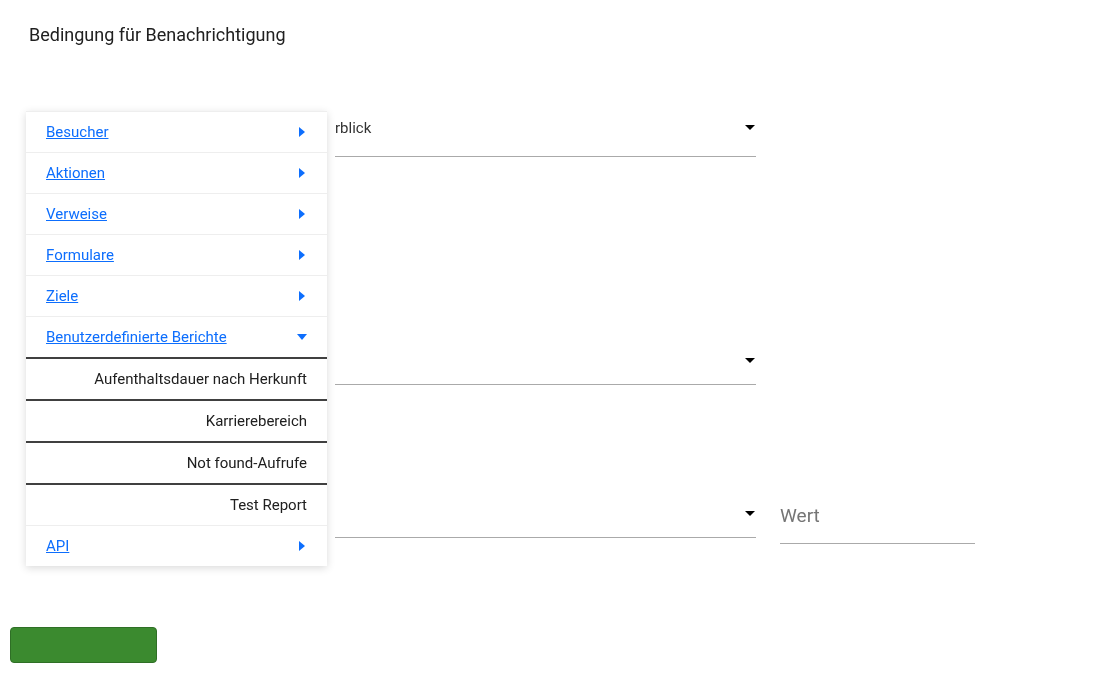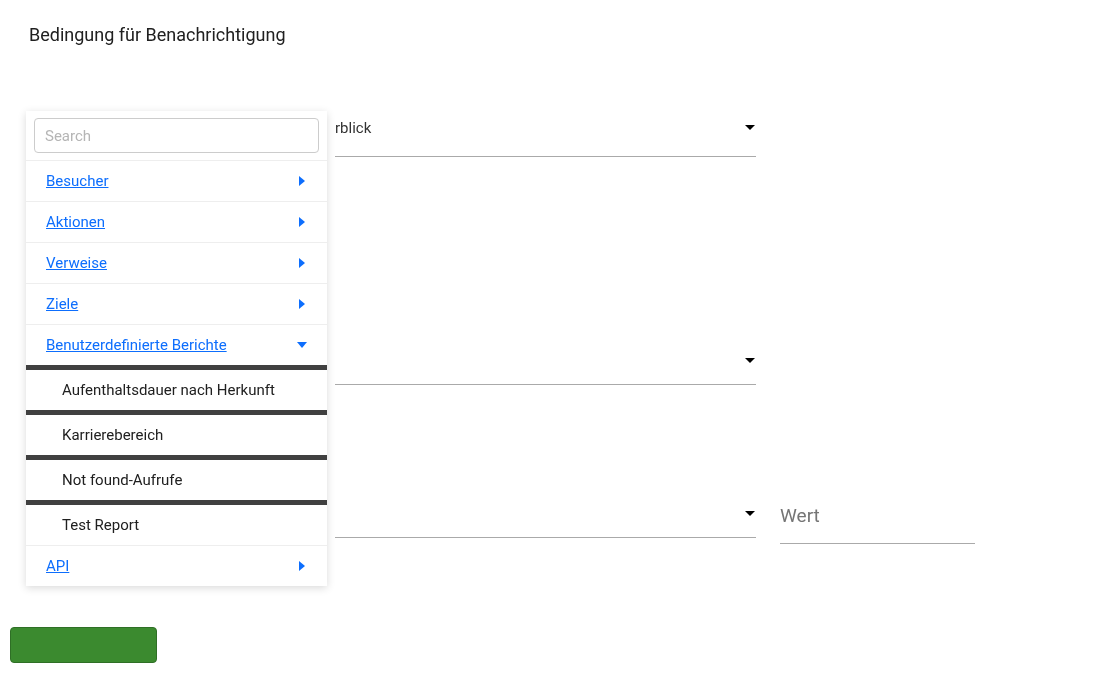--- a/index.html
+++ b/index.html
@@ -187,9 +187,6 @@
 <div class="green-btn"></div>
 
 <div class="dropdown-panel">
-  <div class="search-box">
-    <input class="search-input" placeholder="Search" style="">
-  </div>
   <ul class="menu-list">
     <li class="menu-item">
       <span class="menu-item-label">Besucher</span>

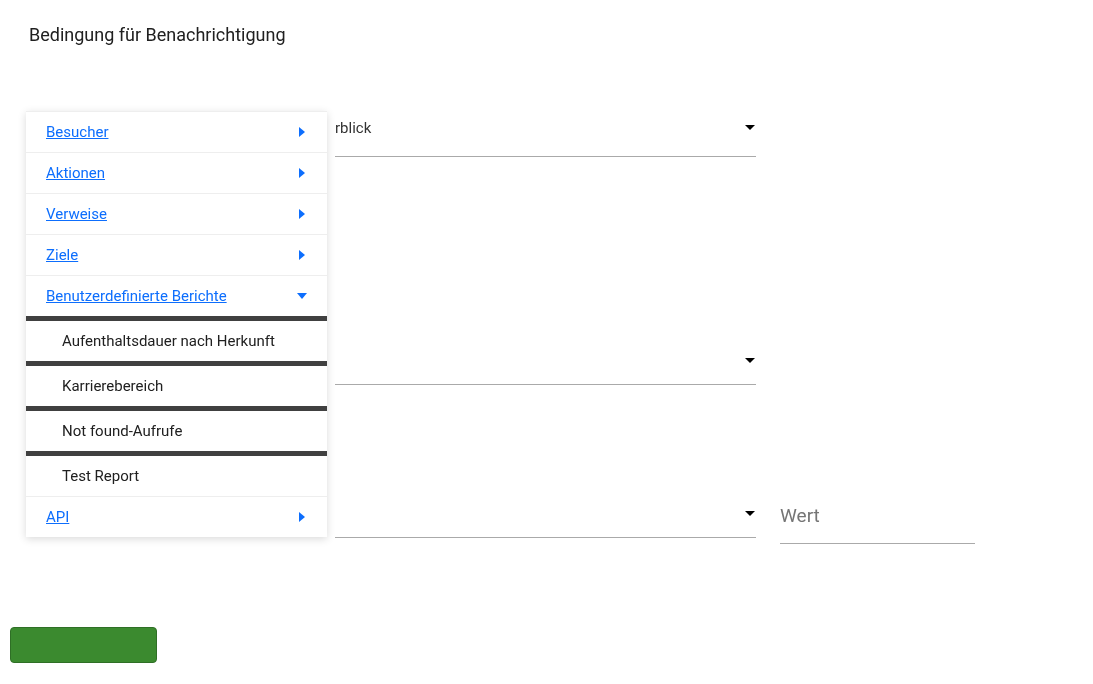--- a/index.html
+++ b/index.html
@@ -213,6 +213,14 @@
       </span>
     </li>
     <li class="menu-item">
+      <span class="menu-item-label">Formulare</span>
+      <span class="chevron">
+        <svg viewBox="0 0 10 10">
+            <path d="M2 0 L8 5 L2 10 Z" fill="currentColor"></path>
+          </svg>
+      </span>
+    </li>
+    <li class="menu-item">
       <span class="menu-item-label">Ziele</span>
       <span class="chevron">
         <svg viewBox="0 0 10 10">

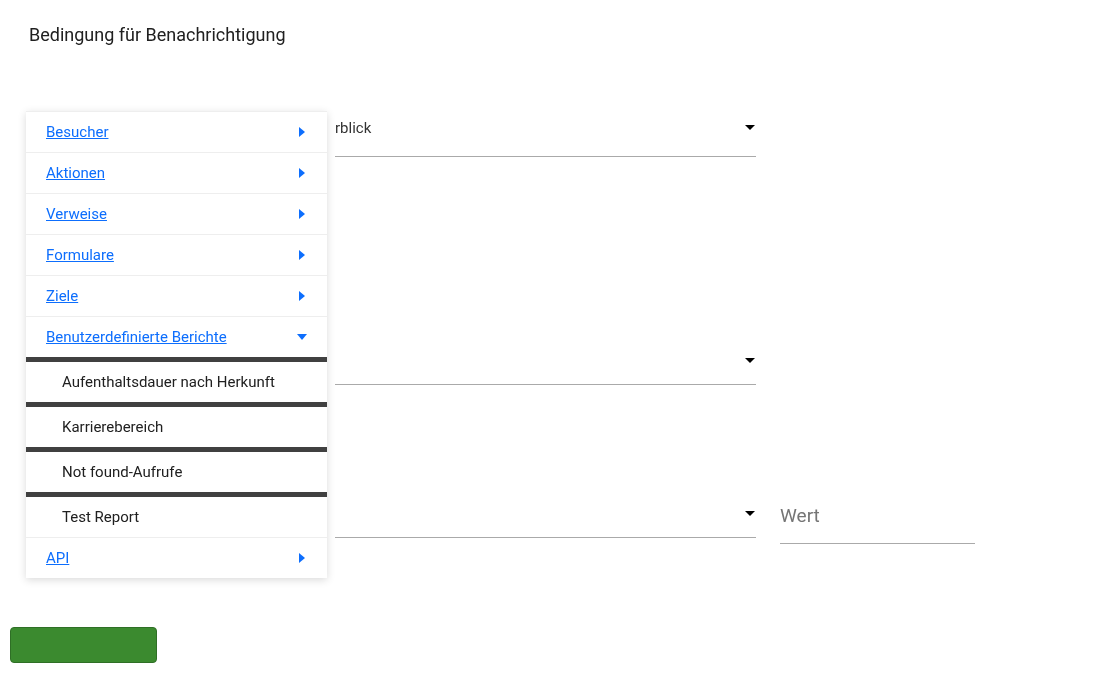--- a/index.html
+++ b/index.html
@@ -79,8 +79,9 @@
   display: flex;
   align-items: center;
   padding: 11px 20px 11px 36px;
-  border-top: 5px solid #404040;
+  border-top: 2px solid #404040;
   cursor: pointer;
+  justify-content: flex-end;
 }
 .sub-item-label {
   color: #202020;

